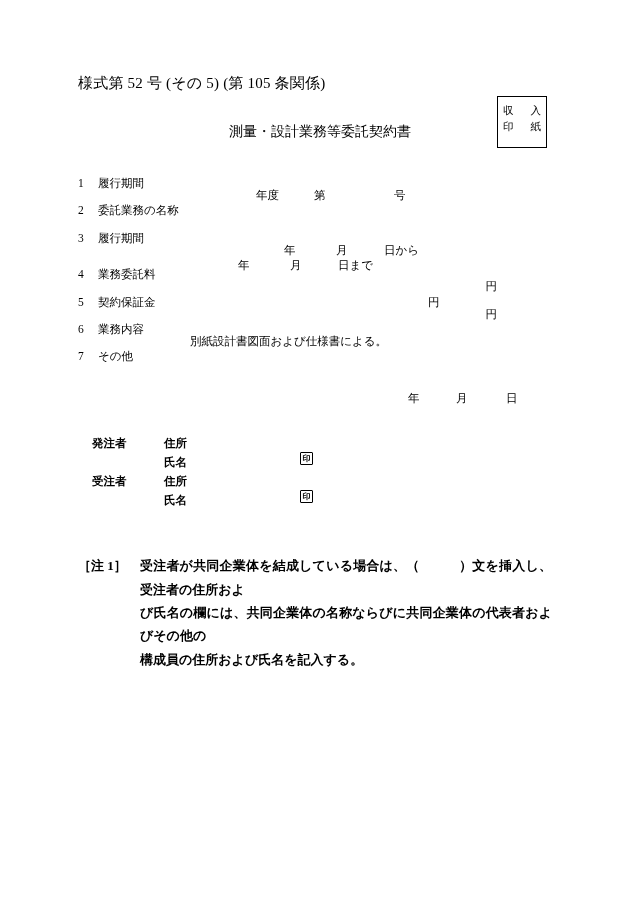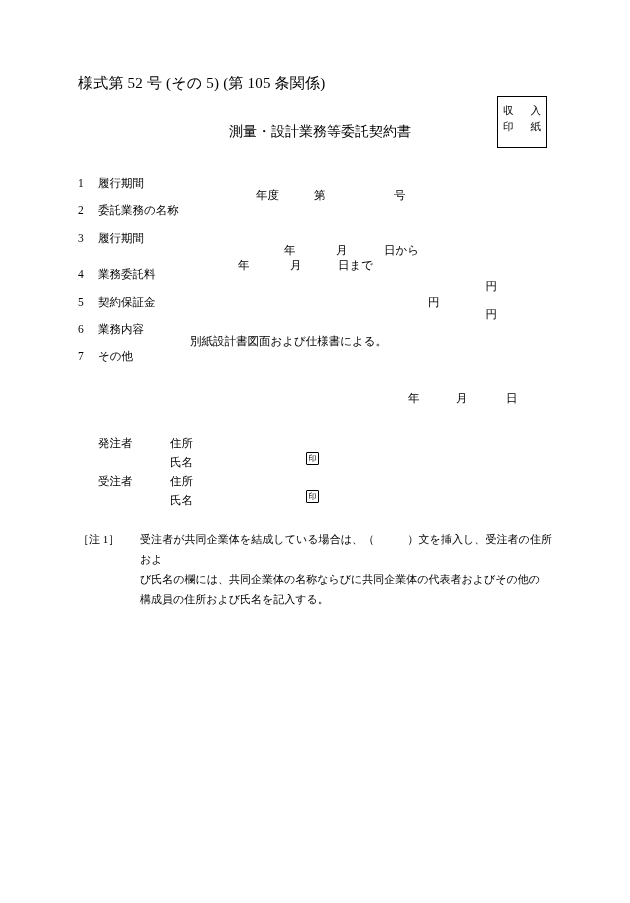--- a/index.html
+++ b/index.html
@@ -116,9 +116,10 @@
   }
   .sign-block {
     margin-top: 22px;
-    margin-left: 20px;
+    margin-left: 14px;
     font-size: 11.5px;
     line-height: 1.95;
+    font-weight: bold;
   }
   .sign-row {
     position: relative;

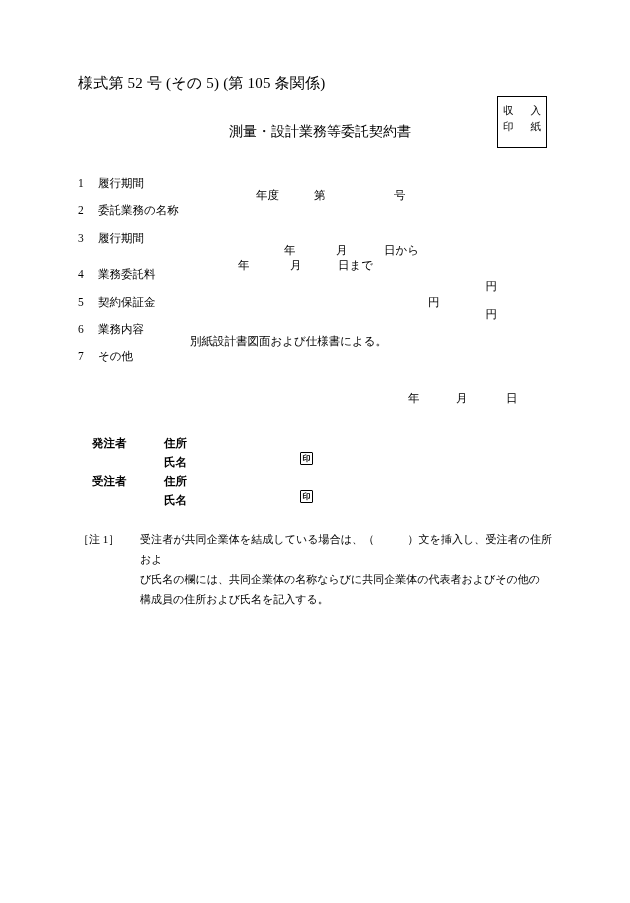--- a/index.html
+++ b/index.html
@@ -143,10 +143,11 @@
     font-family: "Liberation Serif", serif;
   }
   .note {
-    margin-top: 22px;
-    font-size: 11px;
+    margin-top: 46px;
+    font-size: 13px;
     line-height: 1.8;
     position: relative;
+    font-weight: bold;
   }
   .note-tag {
     position: absolute;

